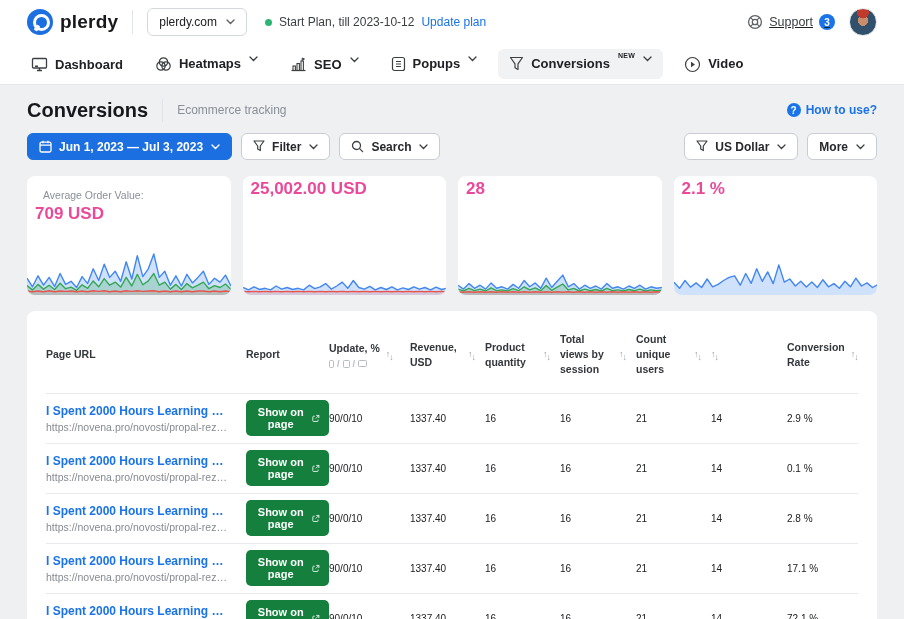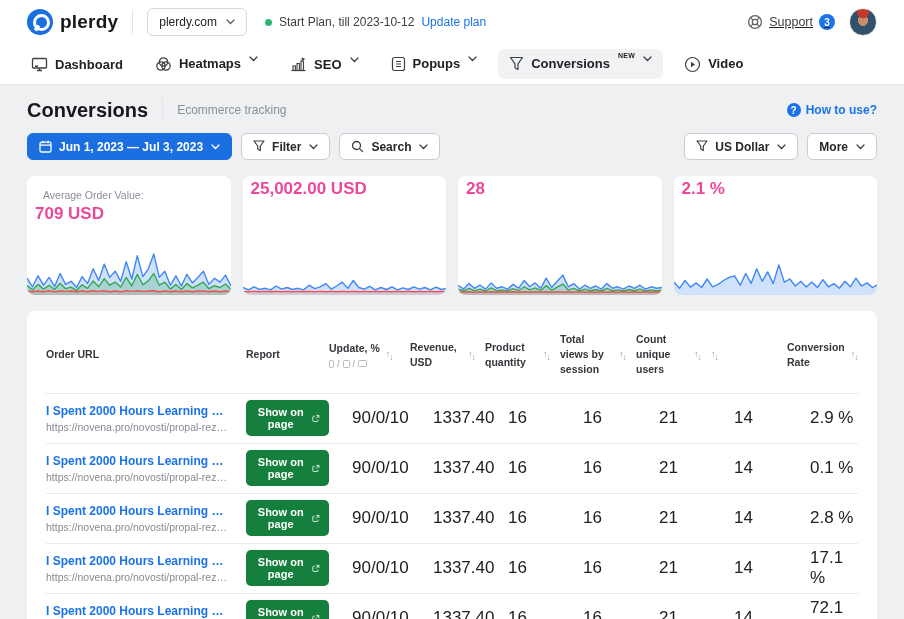--- a/index.html
+++ b/index.html
@@ -300,7 +300,7 @@
   <div class="table-card">
     <div class="tgrid thead">
       <div class="th">
-          <span class="txt wide">Order URL</span>
+          <span class="txt wide">Page URL</span>
         </div>
       <div class="th">
           <span class="txt wide">Report</span>

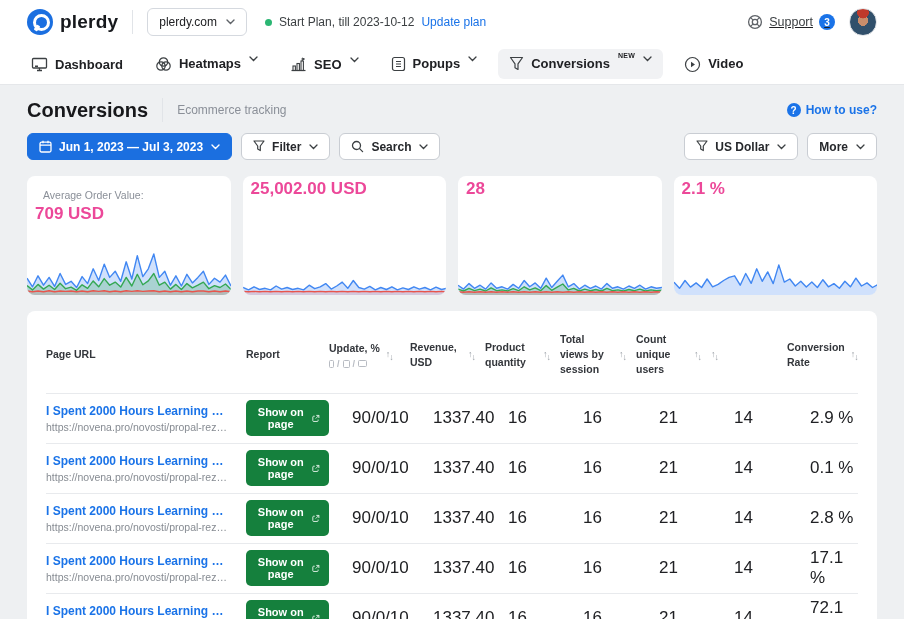--- a/index.html
+++ b/index.html
@@ -81,7 +81,7 @@
   .dev.tablet { width:7px; height:8px; }
   .dev.desktop { width:9px; height:7px; }
   .trow { border-top:1px solid #e8eaed; height:50px; }
-  .cell-num { font-size:17px; color:#202124;padding-left:23px; }
+  .cell-num { font-size:10px; color:#202124; }
   .url-cell { padding-right:14px; overflow:hidden; }
   .row-title { font-size:12px; font-weight:700; color:#1a73e8; white-space:nowrap; overflow:hidden;
     text-overflow:ellipsis; cursor:pointer; }

